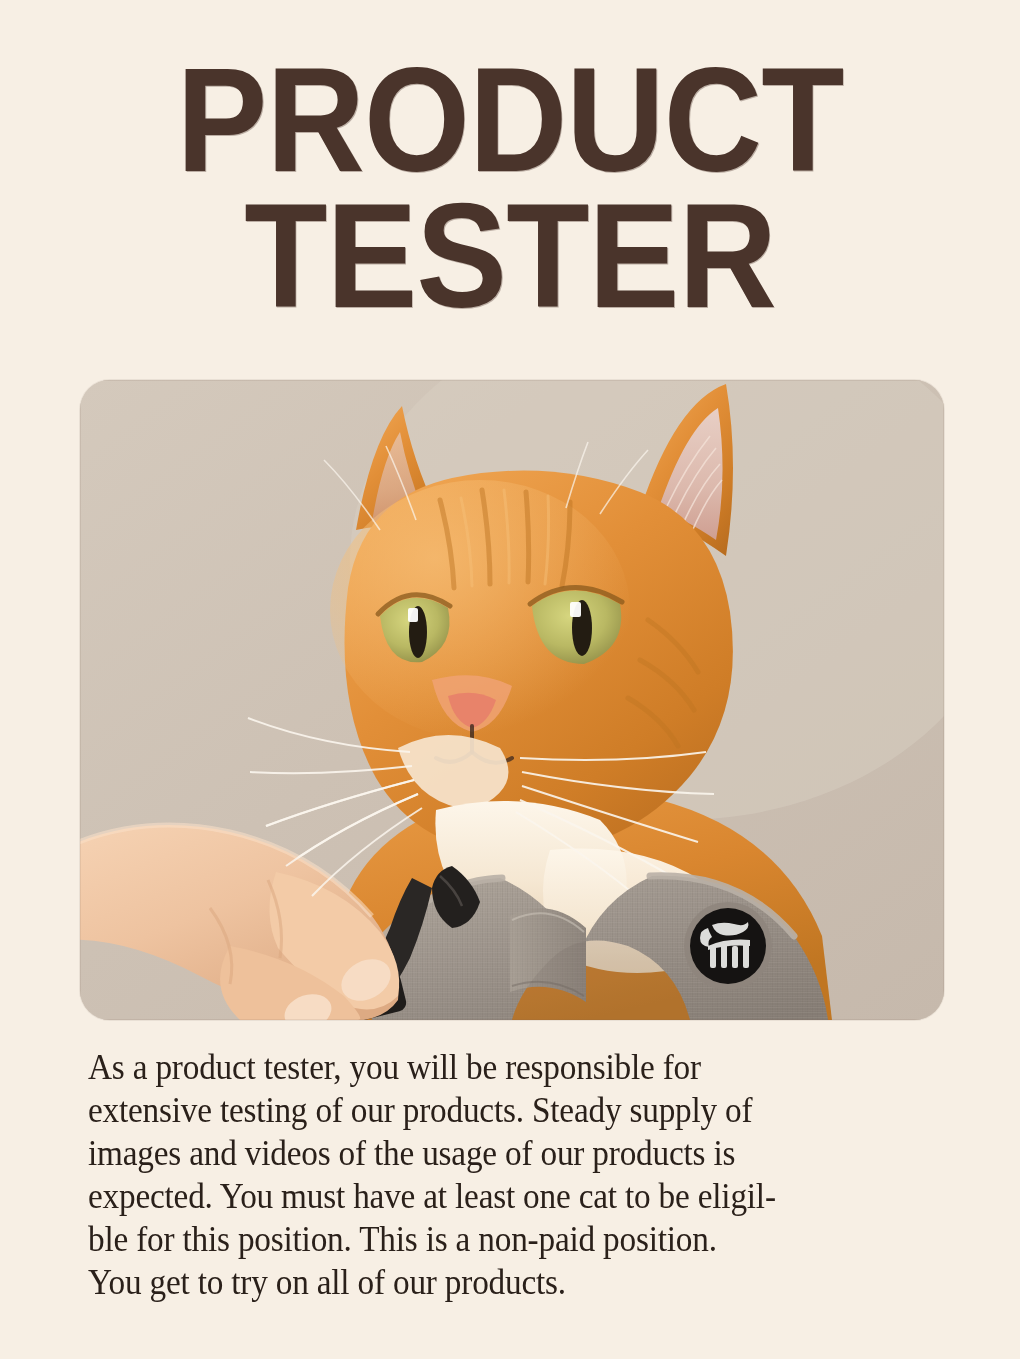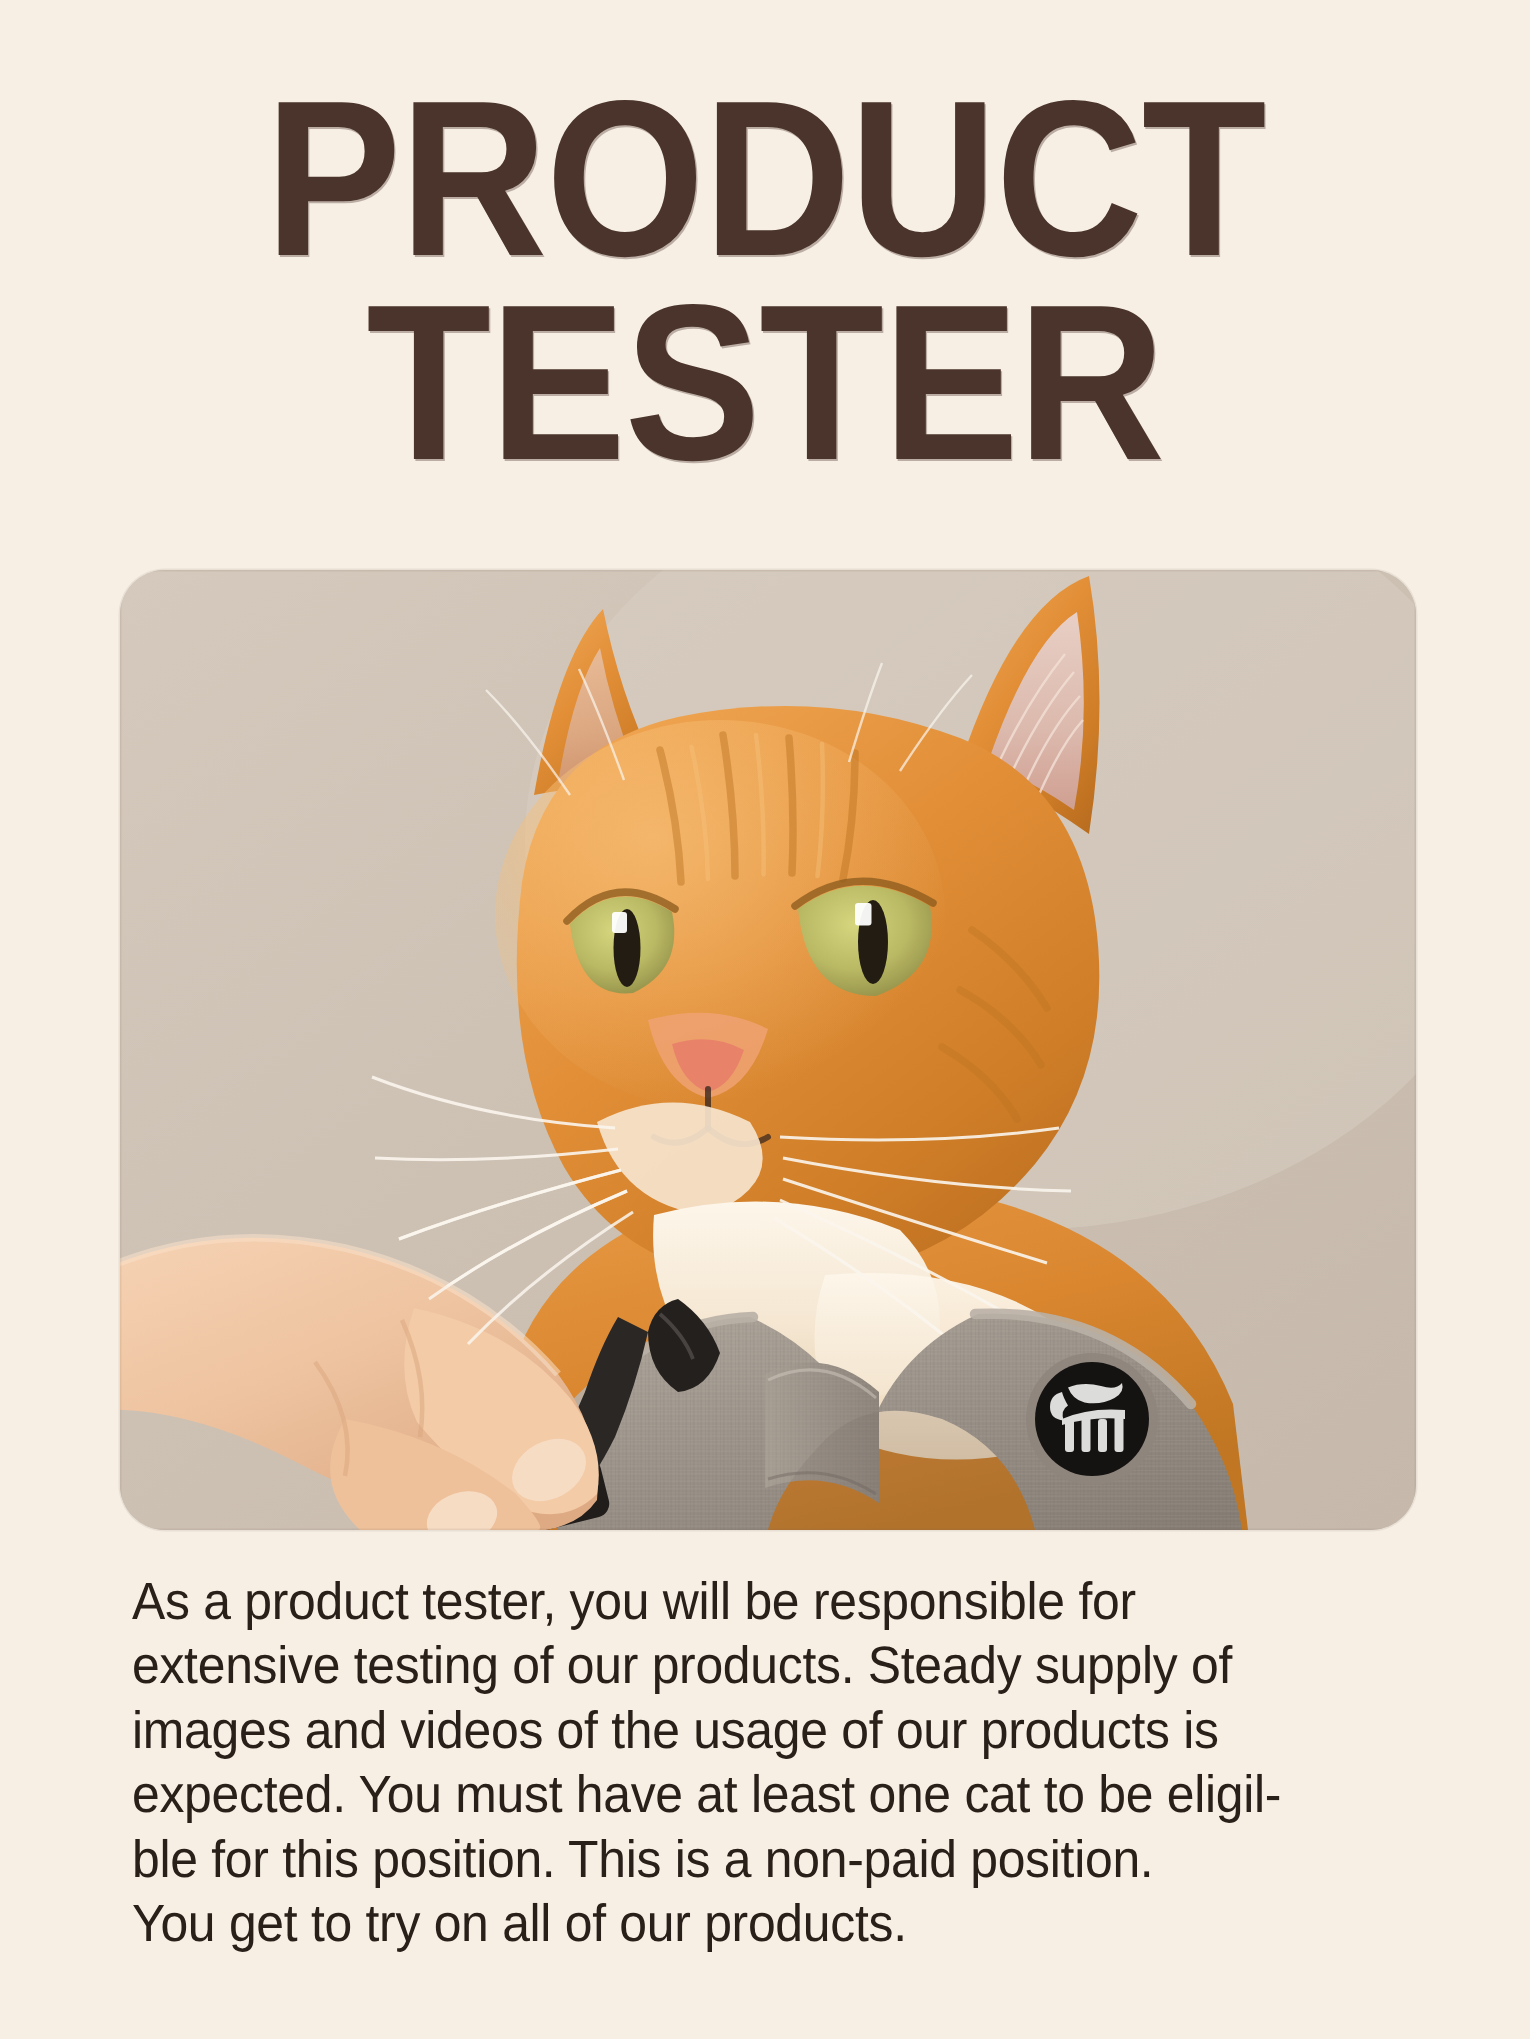--- a/index.html
+++ b/index.html
@@ -68,7 +68,7 @@
     top: 1046px;
     width: 870px;
     color: #2a201a;
-    font-family: Liberation Sans, sans-serif;
+    font-family: Liberation Serif, serif;
     font-weight: 400;
     font-size: 35px;
     line-height: 43px;

